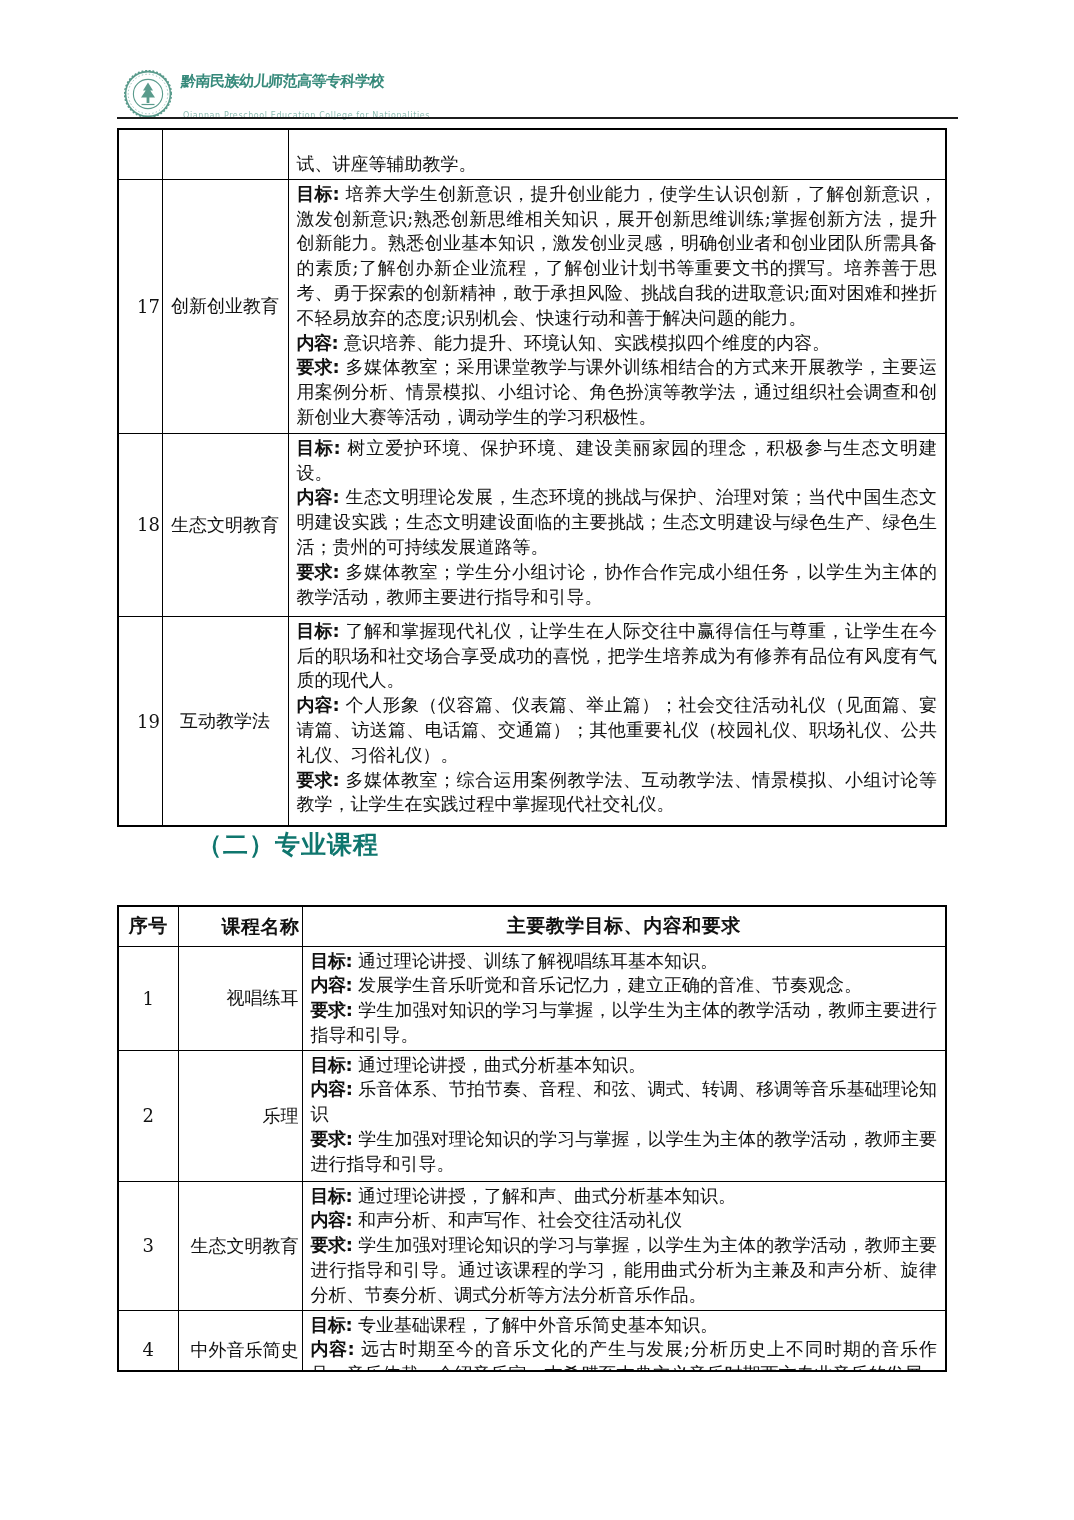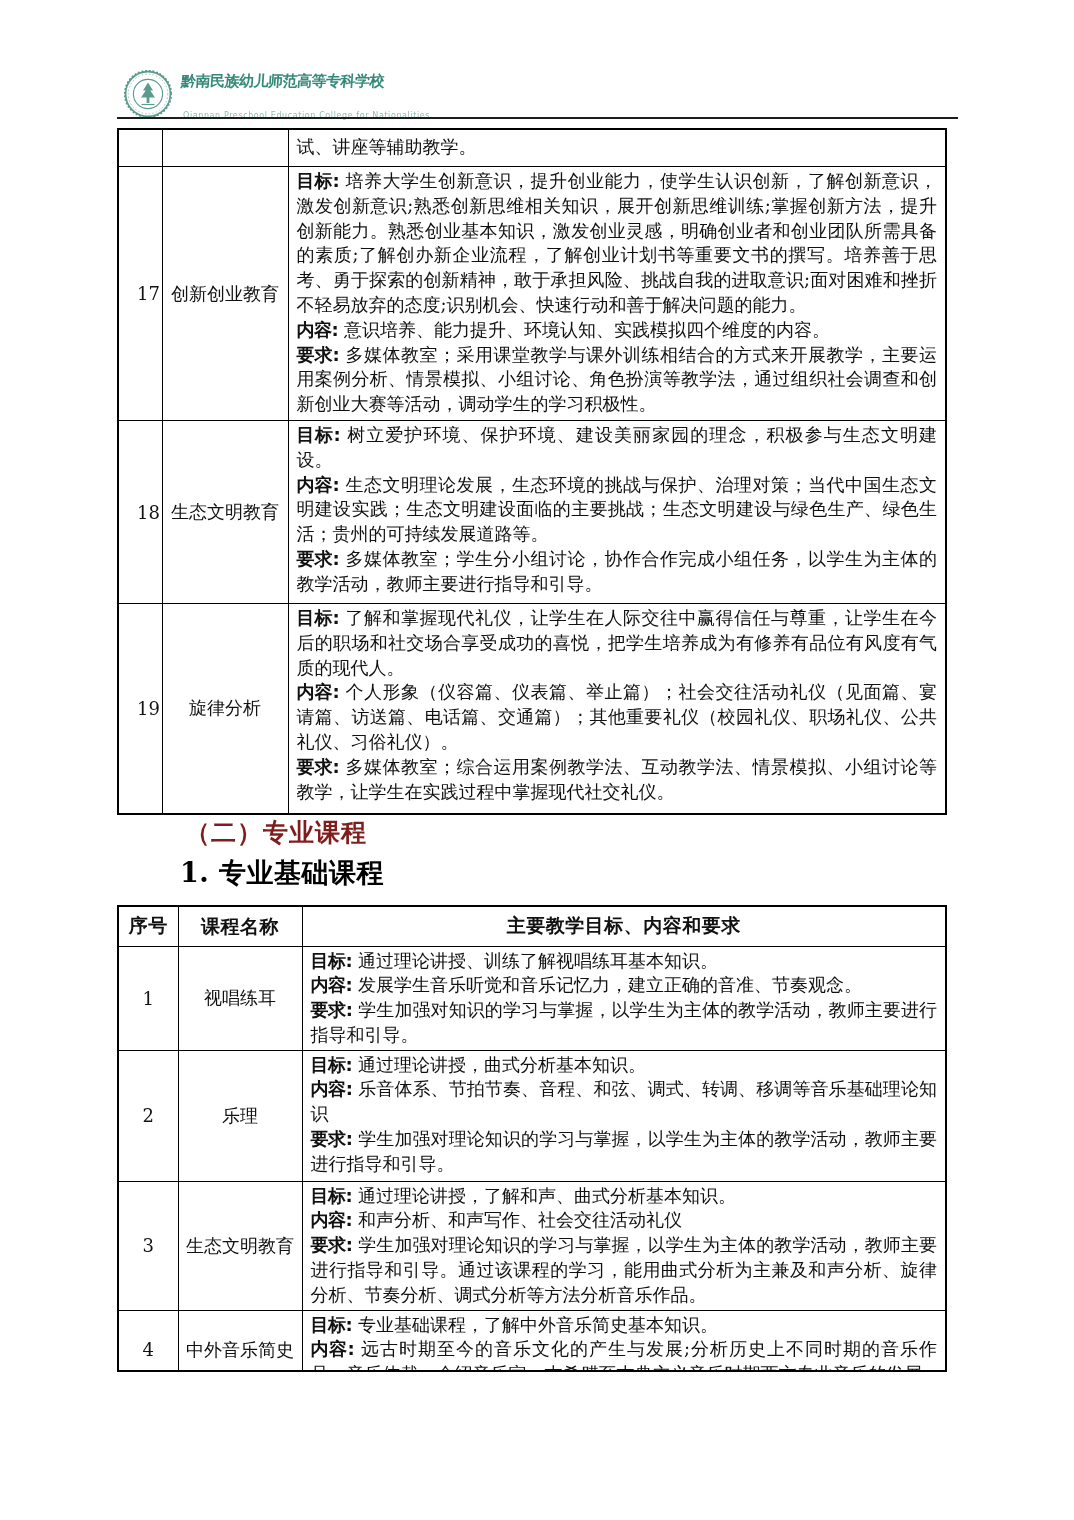--- a/index.html
+++ b/index.html
@@ -37,7 +37,7 @@
     font-weight:bold;margin-right:0.32em;letter-spacing:-0.5px;
   }
   td.ct b:empty{display:none;margin:0;}
-  tr.t1r0{height:35px;} tr.t1r0 td.ct{padding-top:5px;}
+  tr.t1r0{height:35px;} tr.t1r0 td.ct{padding-top:22px;}
   tr.t1r1{height:254px;}
   tr.t1r2{height:183px;}
   tr.t1r3{height:210px;}

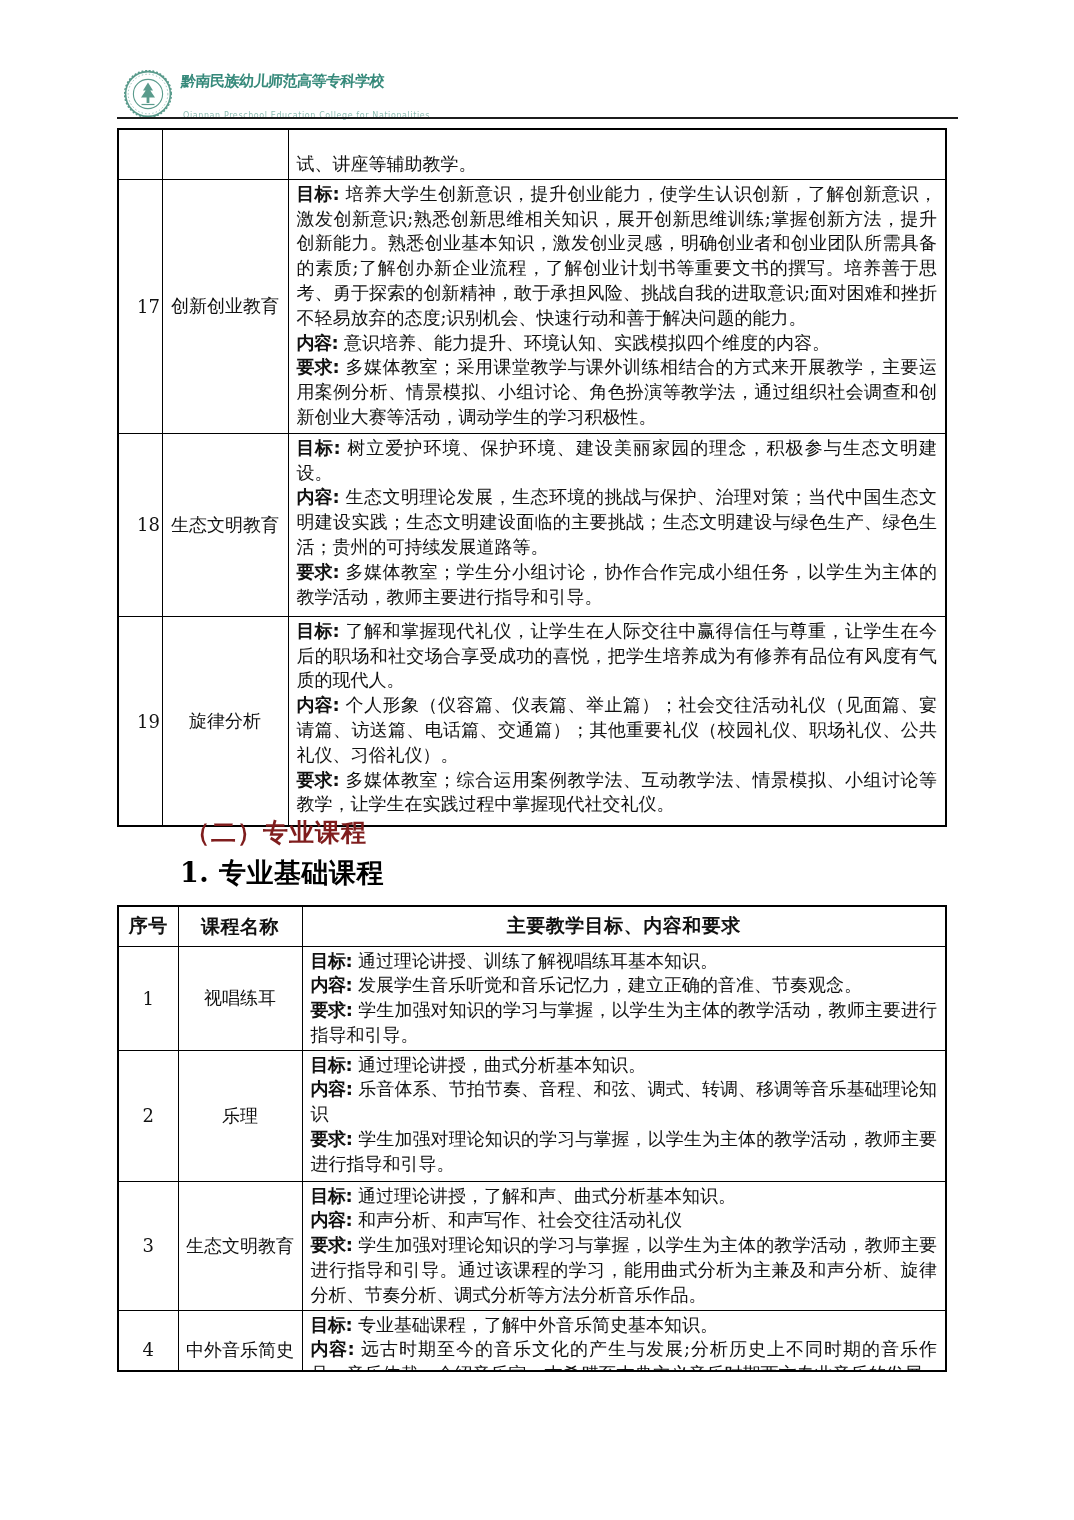--- a/index.html
+++ b/index.html
@@ -108,7 +108,7 @@
         </tr>
         <tr class="t1r3">
           <td class="no">19</td>
-          <td class="nm">旋律分析</td>
+          <td class="nm">互动教学法</td>
           <td class="ct">
             <p><b>目标:</b><span>了解和掌握现代礼仪，让学生在人际交往中赢得信任与尊重，让学生在今后的职场和社交场合享受成功的喜悦，把学生培养成为有修养有品位有风度有气质的现代人。</span></p>
             <p><b>内容:</b><span>个人形象（仪容篇、仪表篇、举止篇）；社会交往活动礼仪（见面篇、宴请篇、访送篇、电话篇、交通篇）；其他重要礼仪（校园礼仪、职场礼仪、公共礼仪、习俗礼仪）。</span></p>

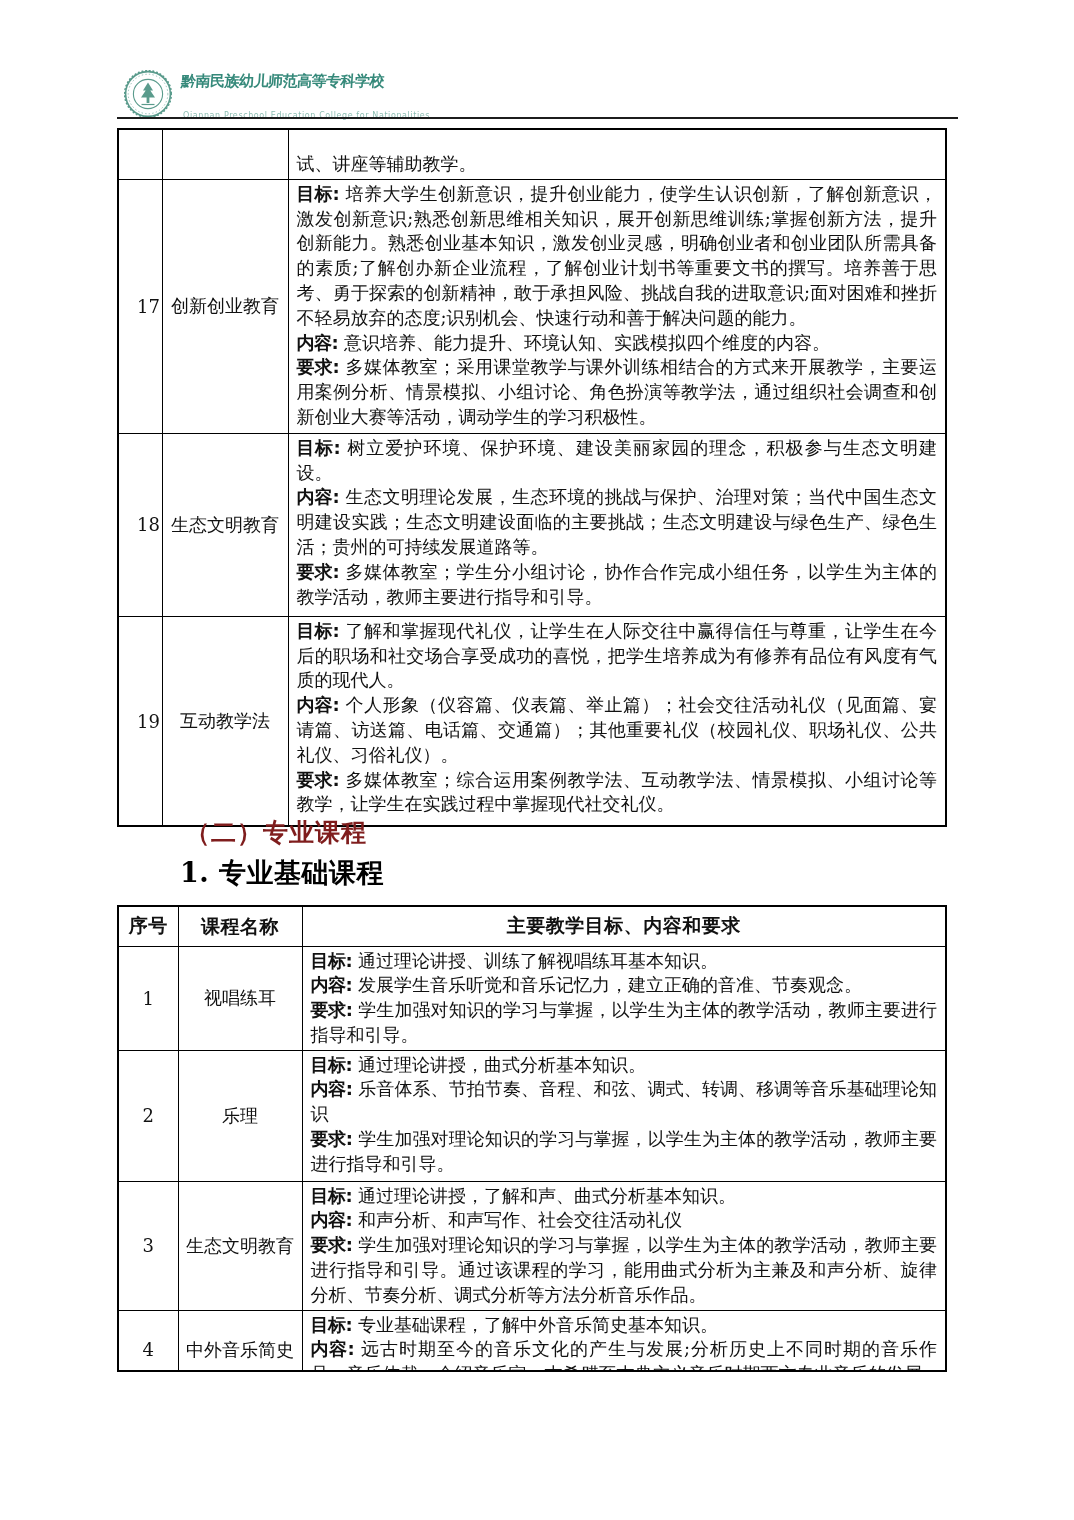--- a/index.html
+++ b/index.html
@@ -51,8 +51,8 @@
   tr.t2r2{height:124px;}
   
   .h-sub{
-    position:absolute;left:185px;top:816px;margin:0;
-    font-size:25px;font-weight:bold;color:#7f1d1d;letter-spacing:1px;
+    position:absolute;left:185px;top:816px;margin:12px;
+    font-size:25px;font-weight:bold;color:#0f766e;letter-spacing:1px;
   }
   .h-sub2{
     position:absolute;left:180px;top:855px;margin:0;

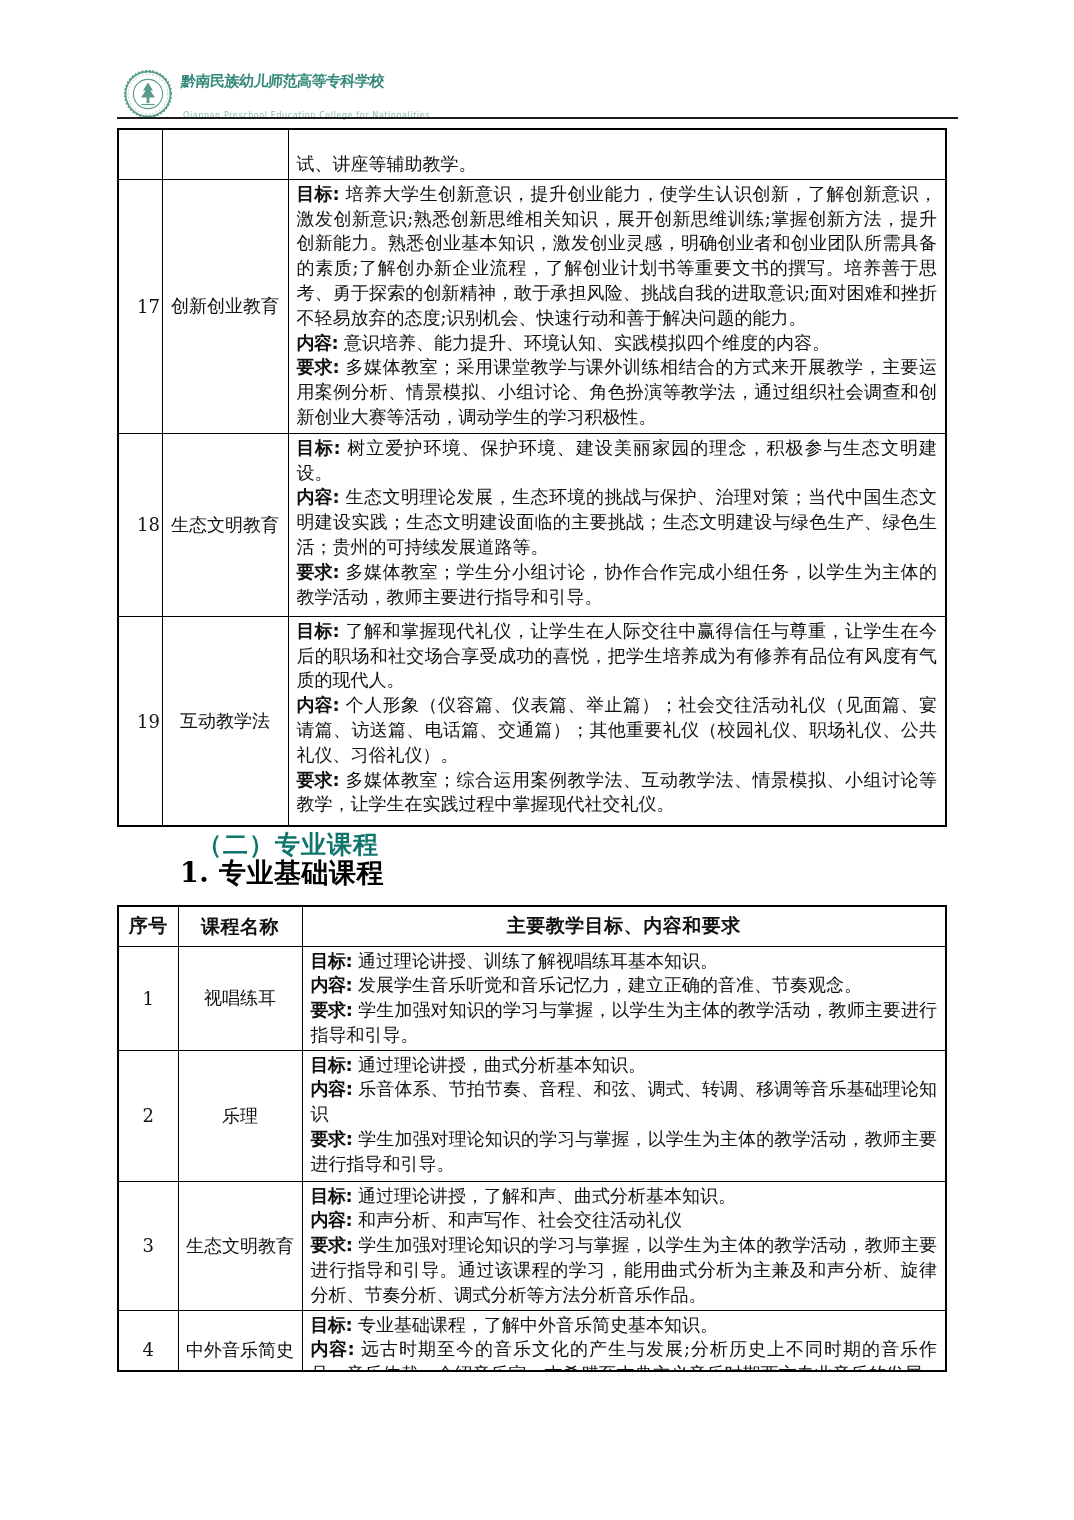--- a/index.html
+++ b/index.html
@@ -120,7 +120,6 @@
   </div>
 
   <h2 class="h-sub">（二）专业课程</h2>
-  <h2 class="h-sub2">1. 专业基础课程</h2>
 
   <div class="tbl-wrap2">
     <table class="t2">

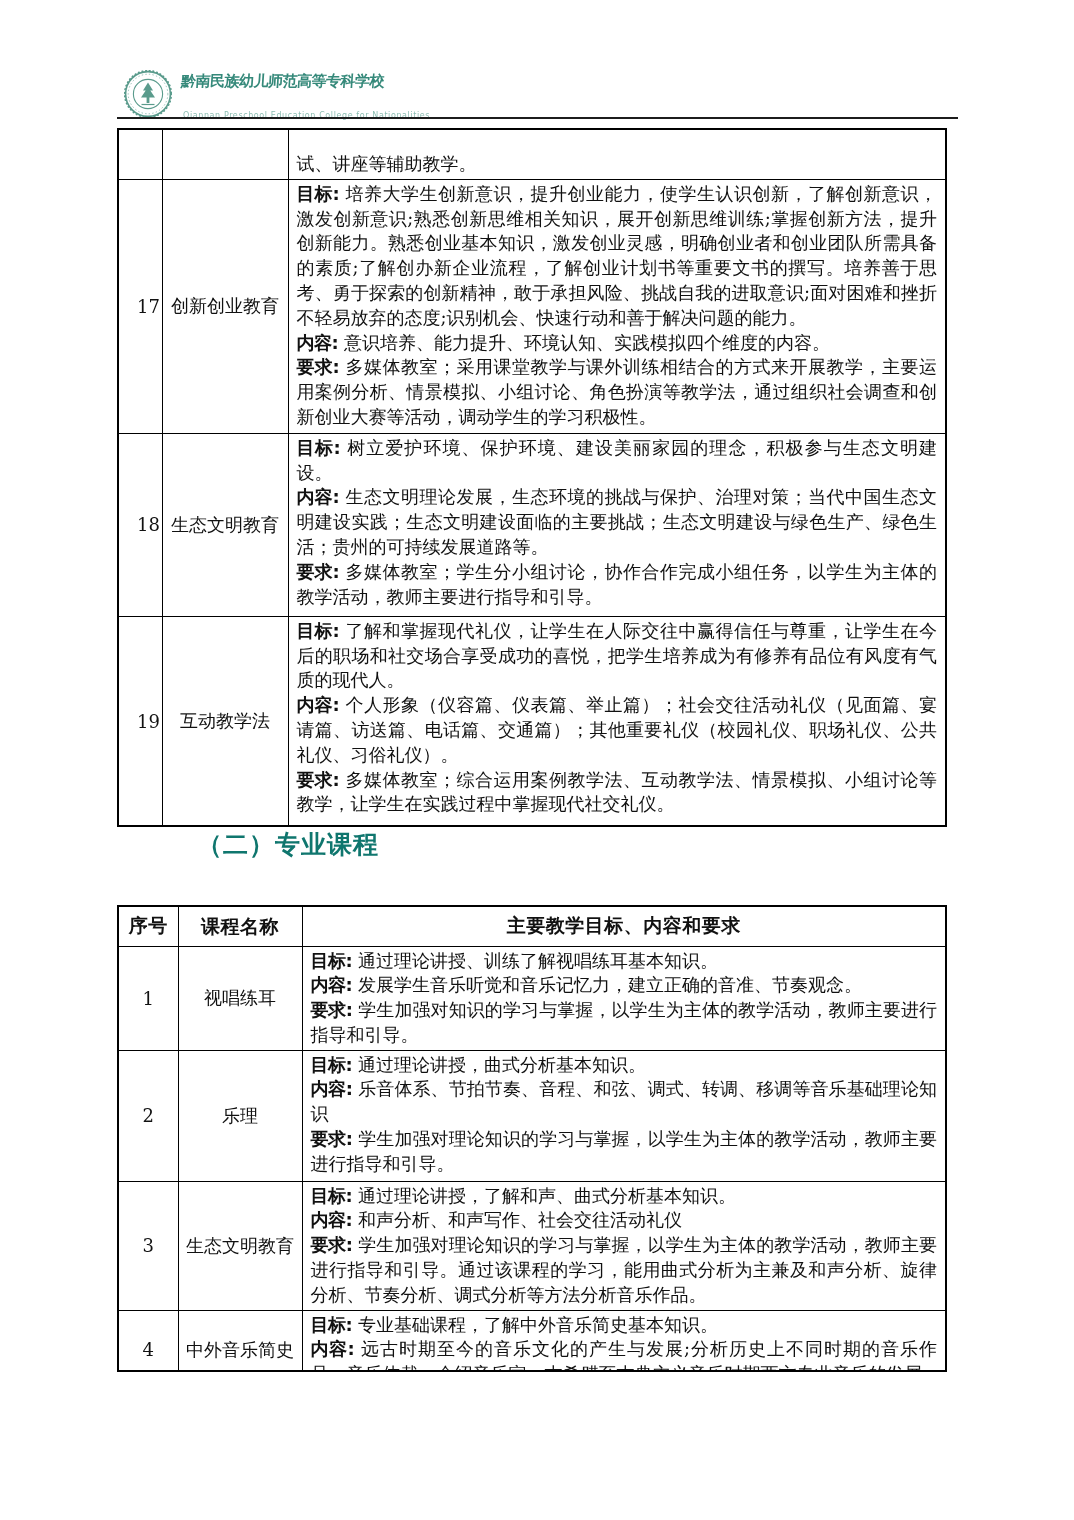--- a/index.html
+++ b/index.html
@@ -30,7 +30,7 @@
   td.nm{width:126px;text-align:center;vertical-align:middle;font-size:18px;padding:4px 3px;line-height:24px;}
   td.ct{padding:2px 8px;font-size:18px;line-height:24.8px;text-align:justify;}
   .t2 td.no{width:60px;}
-  .t2 td.nm{width:124px;}
+  .t2 td.nm{width:124px;text-align:right;}
   td.ct p{margin:0;}
   td.ct b{
     font-family:"DejaVu Sans","Liberation Sans",sans-serif;

